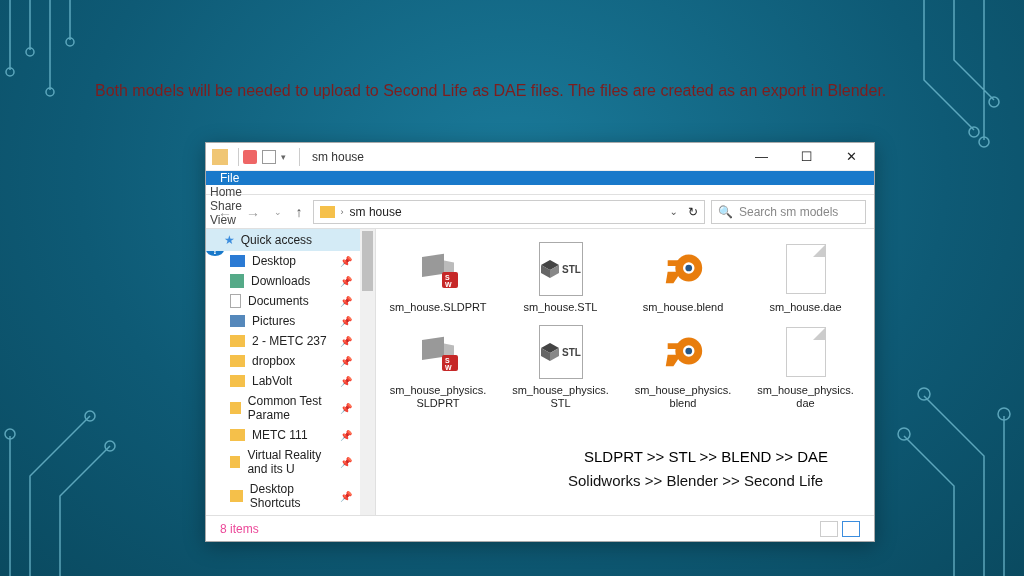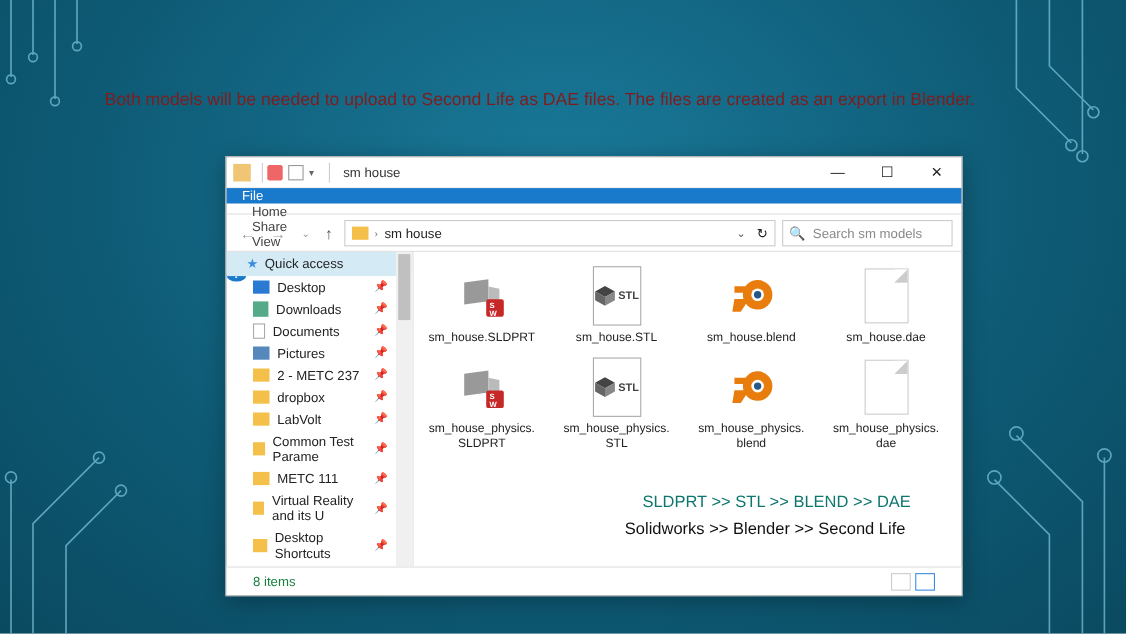--- a/index.html
+++ b/index.html
@@ -31,7 +31,7 @@
   .titlebar .win-ctl div { width:45px; height:28px; display:flex; align-items:center; justify-content:center; font-size:13px;}
   .ribbon-tabs { height:24px; display:flex; align-items:stretch; border-bottom:1px solid #e0e0e0;flex-direction:column;}
   .ribbon-tabs .file-tab { background:#1979ca; color:#fff; padding:0 14px; display:flex; align-items:center; font-size:12px;}
-  .ribbon-tabs .tab { padding:0 23px; display:flex; align-items:center; color:#444;}
+  .ribbon-tabs .tab { padding:0 4px; display:flex; align-items:center; color:#444;}
   .ribbon-tabs .help { margin-left:auto; width:18px;height:18px;border-radius:50%;background:#1979ca;color:#fff;display:flex;align-items:center;justify-content:center;margin:3px 8px 0 0;font-size:11px;font-weight:bold;}
   .addrbar { height:34px; display:flex; align-items:center; gap:6px; padding:0 8px; border-bottom:1px solid #e0e0e0;}
   .addrbar .nav-arrow { color:#999; font-size:14px; padding:2px 4px;}

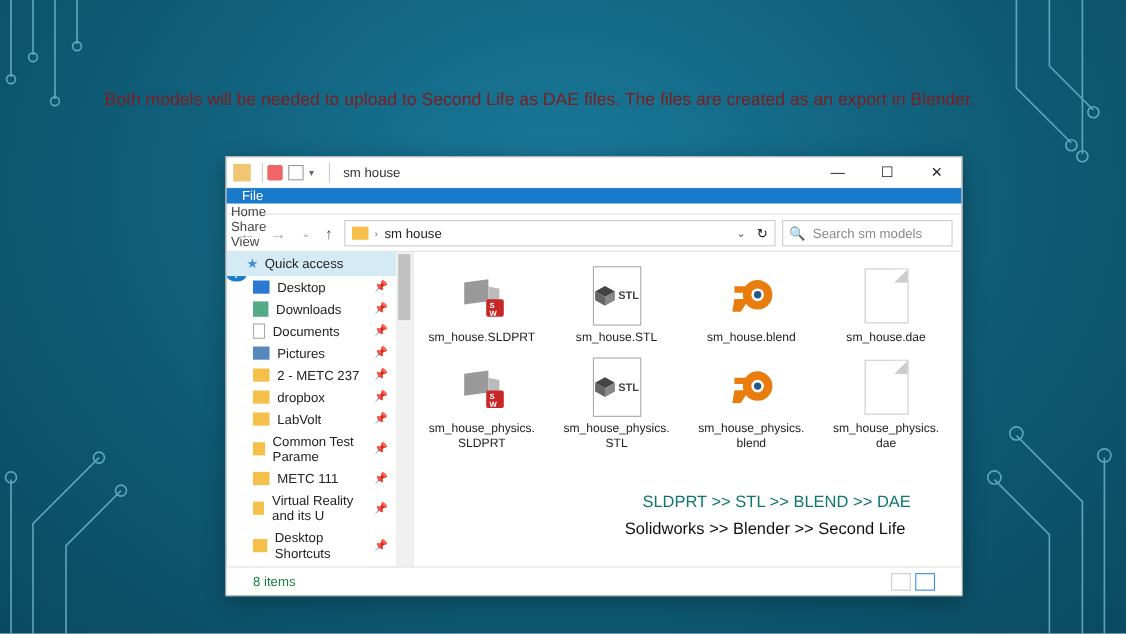--- a/index.html
+++ b/index.html
@@ -70,7 +70,7 @@
   .blend-icon svg{width:46px;height:46px;}
   .dae-icon { width:40px;height:50px;border:1px solid #ccc;background:#fff;position:relative;}
   .dae-icon::before{content:"";position:absolute;top:0;right:0;width:12px;height:12px;background:linear-gradient(135deg,#fff 48%,#ccc 52%);}
-  .flow-text { position:absolute; left:208px; bottom:52px; font-size:15px; color:#0f766e; font-weight:500;}
+  .flow-text { position:absolute; left:208px; bottom:52px; font-size:15px; color:#000000; font-weight:500;}
   .flow-text2 { position:absolute; left:192px; bottom:28px; font-size:15px; color:#111; font-weight:500;}
   .statusbar { height:26px; border-top:1px solid #e0e0e0; display:flex; align-items:center; padding:0 24px; color:#15803d; position:absolute; bottom:0; left:0; right:0; background:#fff;}
   .statusbar .views { margin-left:auto; display:flex; gap:4px;}

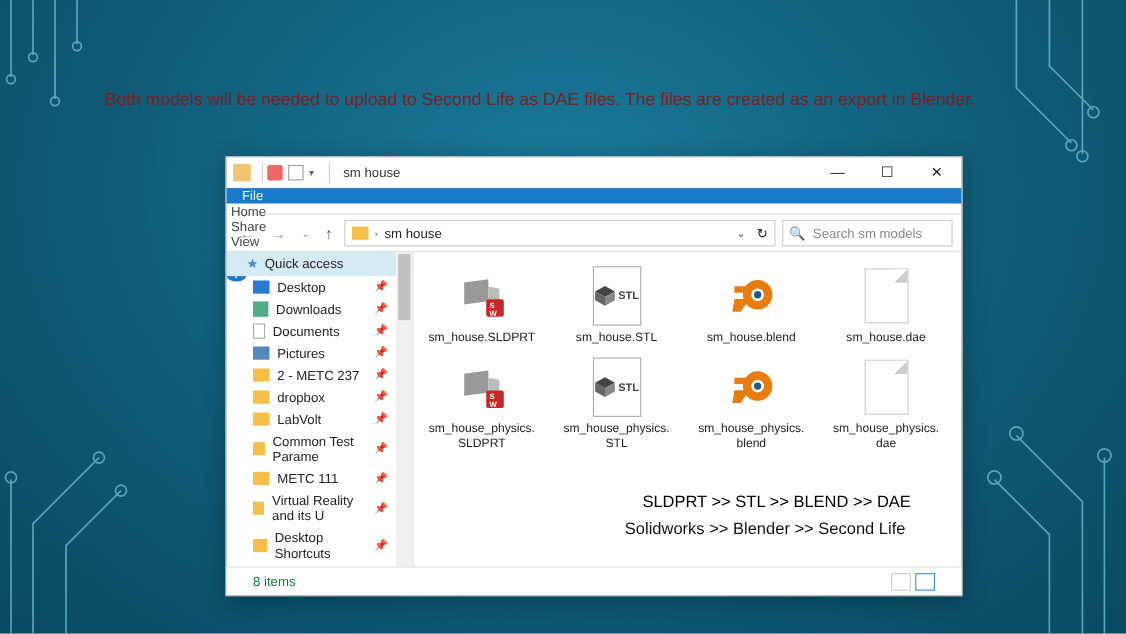--- a/index.html
+++ b/index.html
@@ -72,7 +72,7 @@
   .dae-icon::before{content:"";position:absolute;top:0;right:0;width:12px;height:12px;background:linear-gradient(135deg,#fff 48%,#ccc 52%);}
   .flow-text { position:absolute; left:208px; bottom:52px; font-size:15px; color:#000000; font-weight:500;}
   .flow-text2 { position:absolute; left:192px; bottom:28px; font-size:15px; color:#111; font-weight:500;}
-  .statusbar { height:26px; border-top:1px solid #e0e0e0; display:flex; align-items:center; padding:0 24px; color:#15803d; position:absolute; bottom:0; left:0; right:0; background:#fff;}
+  .statusbar { height:26px; border-top:1px solid #e0e0e0; display:flex; align-items:center; padding:0 14px; color:#ec4899; position:absolute; bottom:0; left:0; right:0; background:#fff;}
   .statusbar .views { margin-left:auto; display:flex; gap:4px;}
   .statusbar .views span { width:18px;height:16px;border:1px solid #ccc;}
   .statusbar .views span.active{border-color:#3b8dde;}

